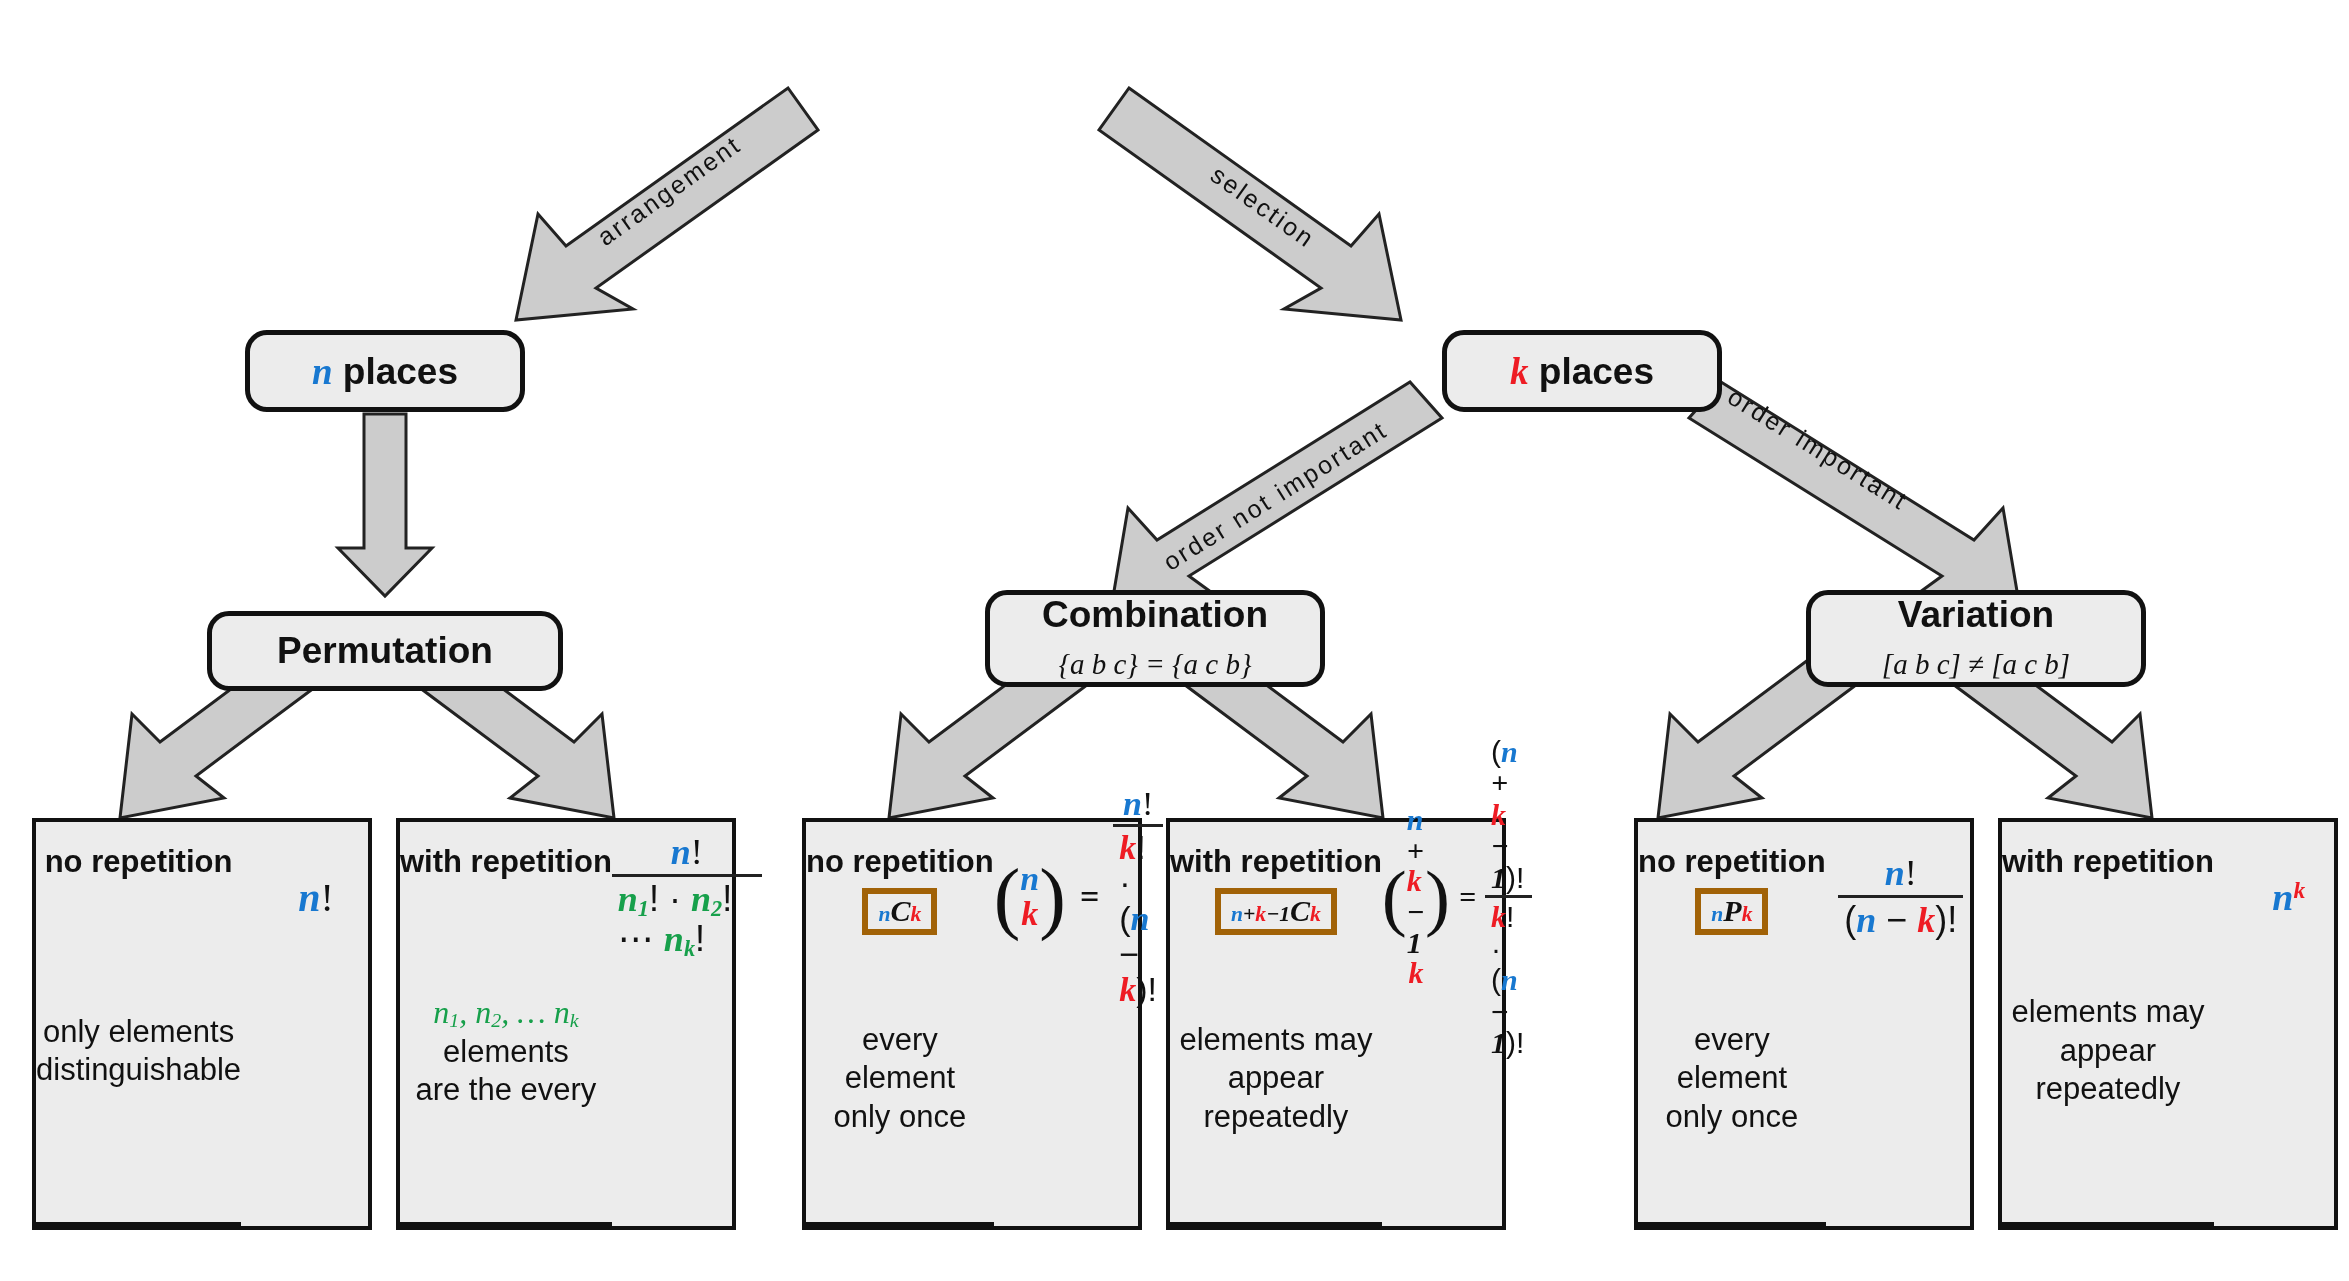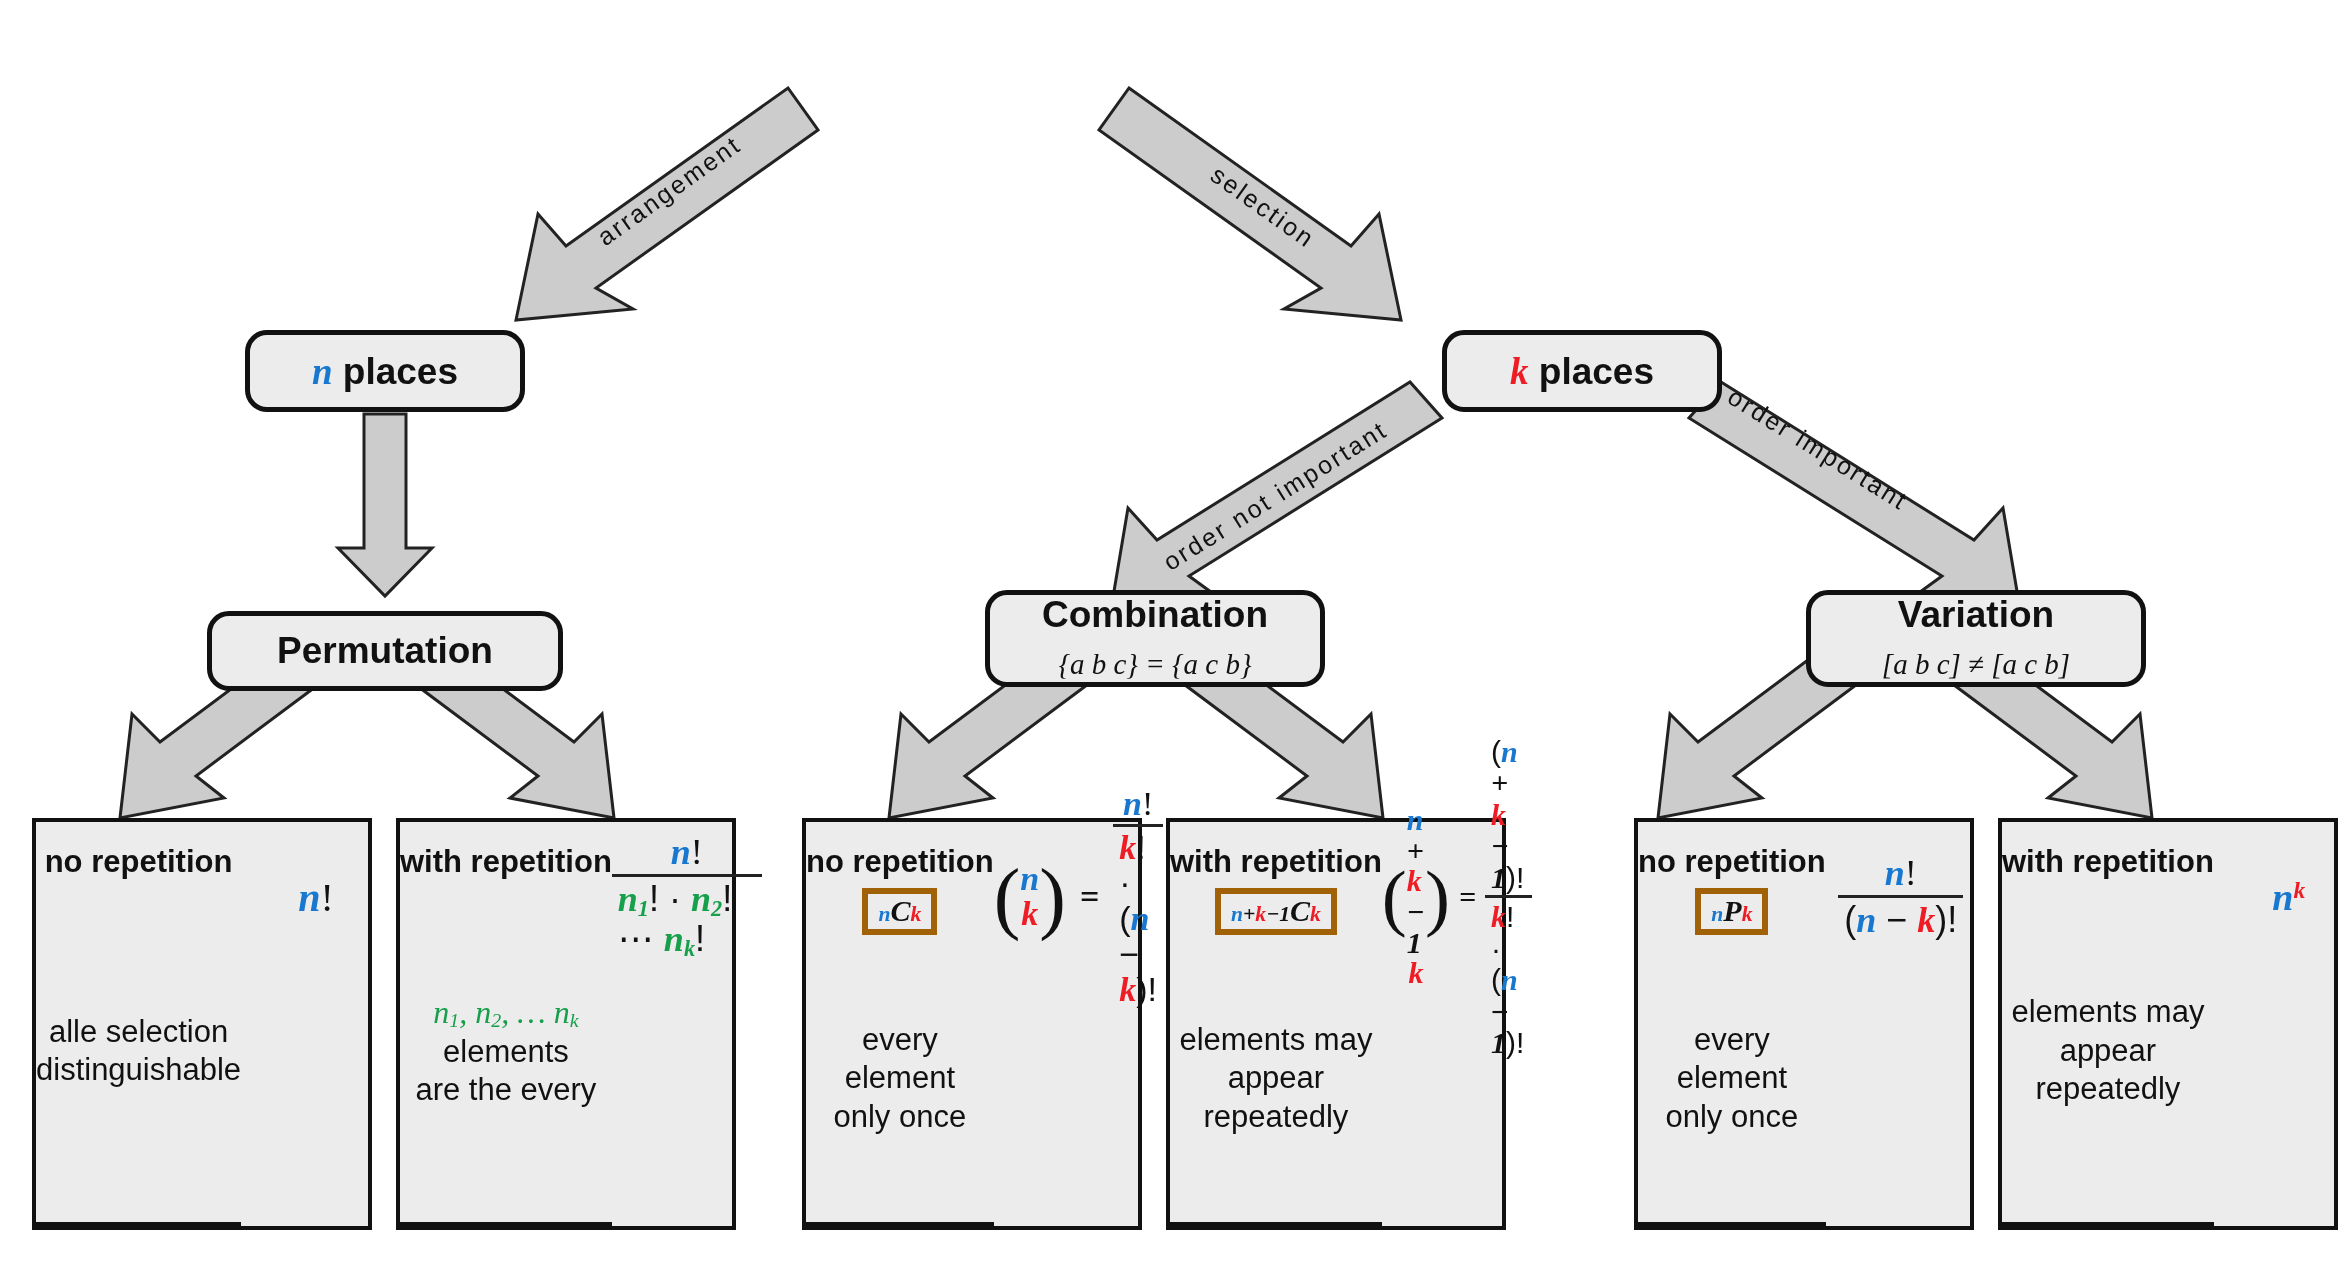--- a/index.html
+++ b/index.html
@@ -137,7 +137,7 @@
     <div class="leaf-top">
       <div class="leaf-head">no repetition</div>
       <div class="leaf-desc">
-        <div>alle selection</div>
+        <div>only elements</div>
         <div>distinguishable</div>
       </div>
     </div>

